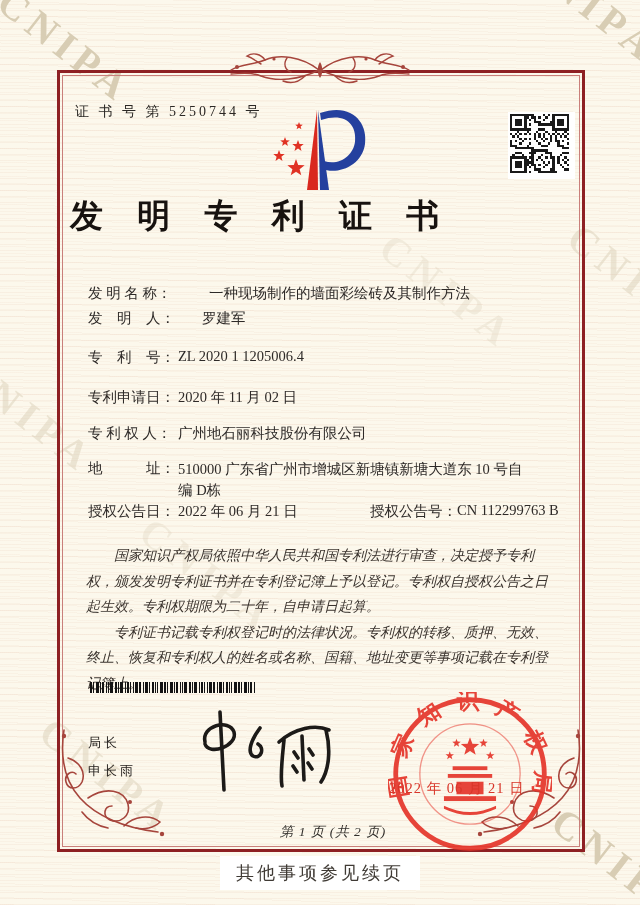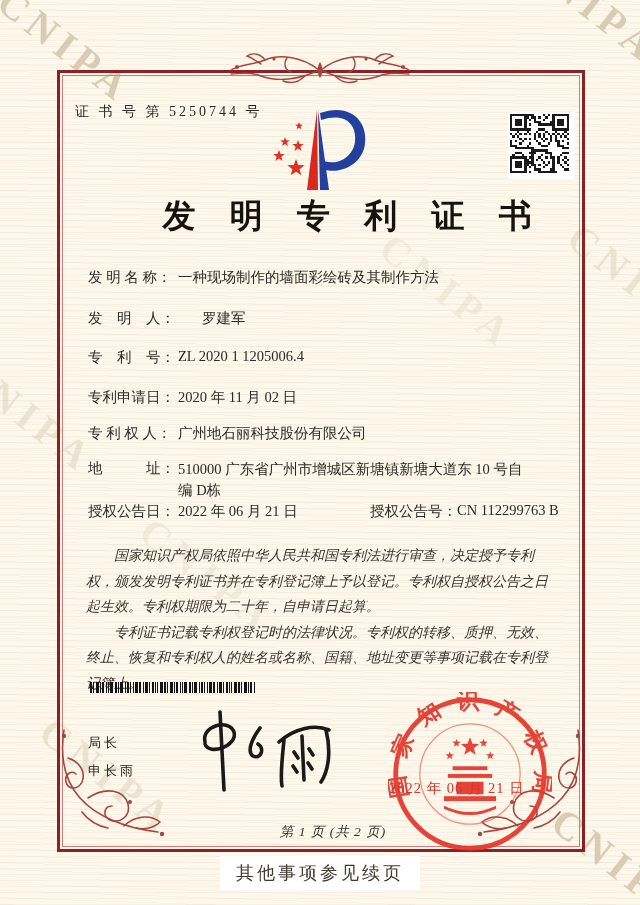--- a/index.html
+++ b/index.html
@@ -30,7 +30,7 @@
   .logo{position:absolute;left:252px;top:93px;}
   .qr{position:absolute;left:508px;top:112px;width:63px;height:63px;background:#fff;padding:2px;}
   .title{
-    position:absolute;left:57px;top:194px;width:580px;text-align:center;
+    position:absolute;left:57px;top:194px;width:580px;text-align:left;
     font-size:33px;font-weight:bold;letter-spacing:13px;color:#17120f;text-indent:13px;
   }
   .field{position:absolute;left:88px;font-size:14.5px;display:flex;}

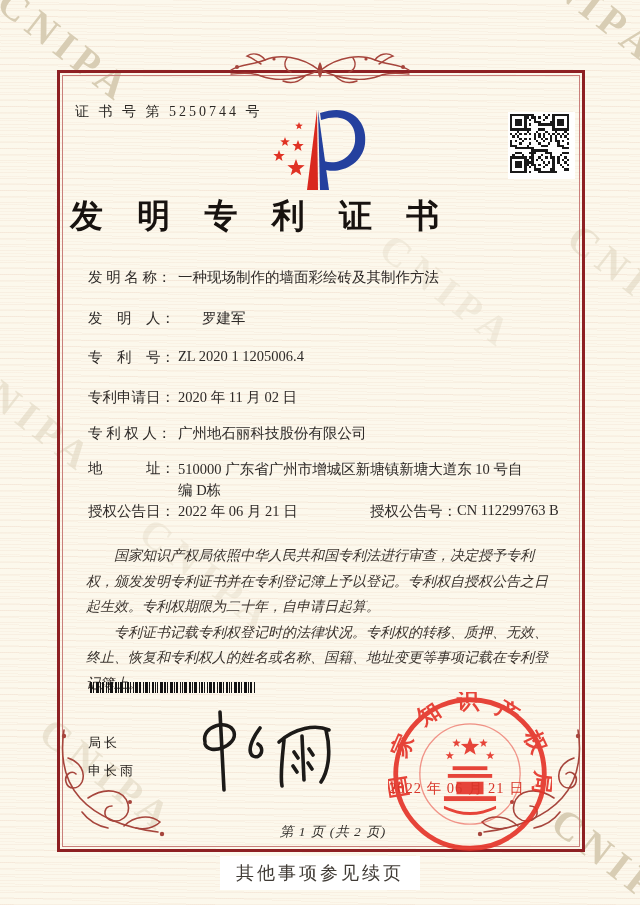--- a/index.html
+++ b/index.html
@@ -412,7 +412,7 @@
 
   <div class="title">发 明 专 利 证 书</div>
 
-  <div class="field" style="top:268px;">
+  <div class="field" style="top:284px;gap:31px;">
     <span class="lab">发 明 名 称：</span>
     <span class="val">一种现场制作的墙面彩绘砖及其制作方法</span>
   </div>

